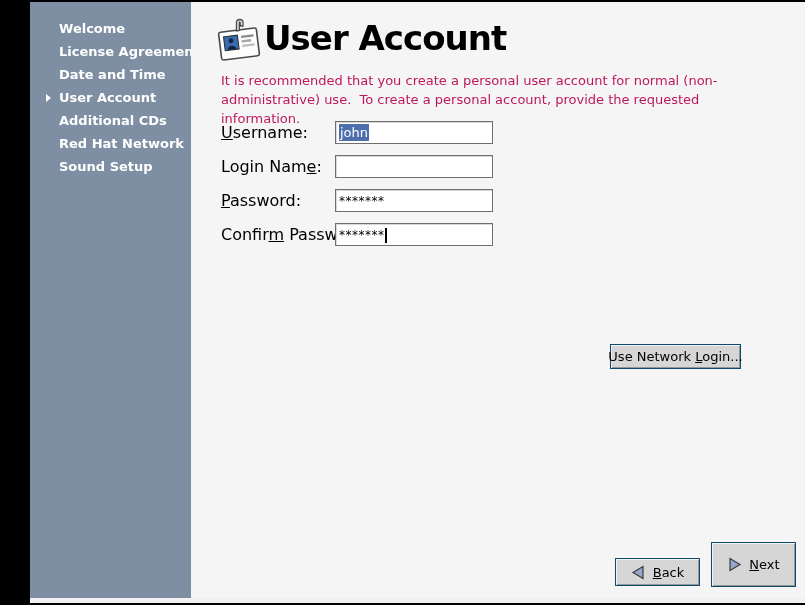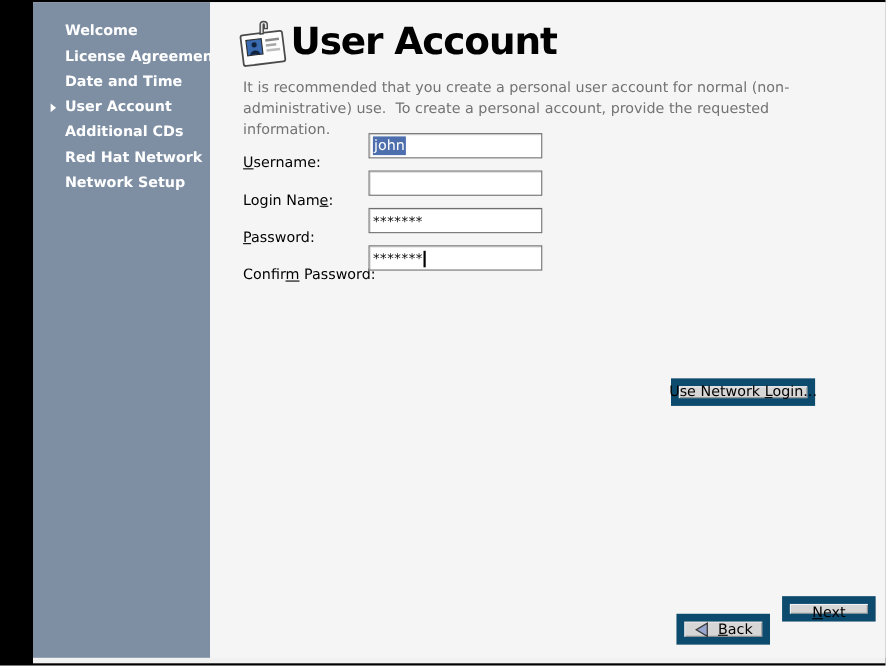--- a/index.html
+++ b/index.html
@@ -44,7 +44,7 @@
   }
   .intro, .network-note {
     position:absolute; left:30px; width:512px;
-    font-size:13px; line-height:19px; color:#737373;
+    font-size:13px; line-height:19px; color:#be185d;
     white-space:pre-wrap;
   }
   .intro { top:69px; }

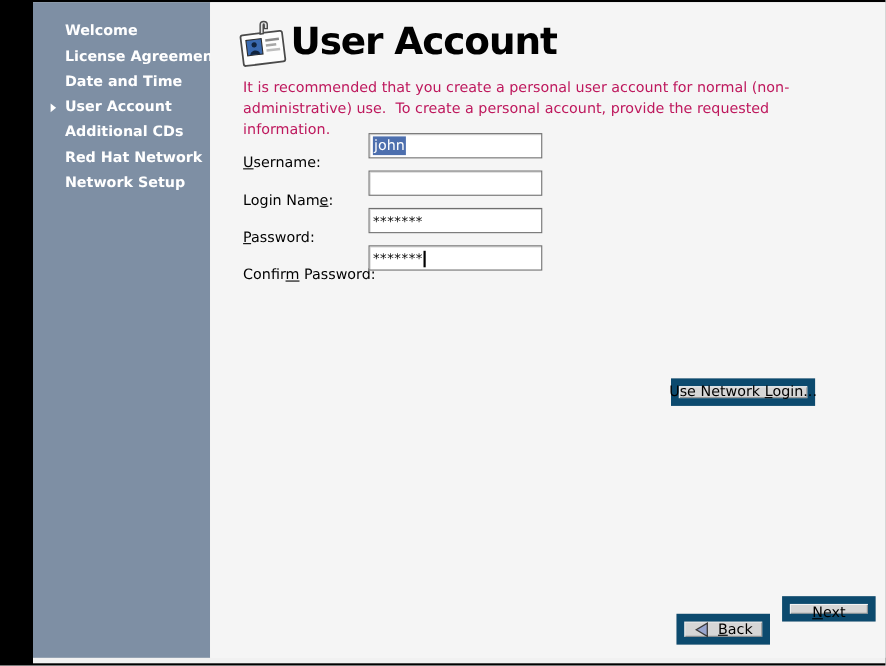--- a/index.html
+++ b/index.html
@@ -53,7 +53,7 @@
   .form-row { position:absolute; left:30px; height:23px; }
   .row-0 { top:119px; } .row-1 { top:153px; } .row-2 { top:187px; } .row-3 { top:221px; }
   .field-label {
-    position:absolute; left:0; top:16px; line-height:23px; font-size:13px;
+    position:absolute; left:0; top:0; line-height:23px; font-size:16px;
     white-space:nowrap;
   }
   .accel { text-decoration:underline; }

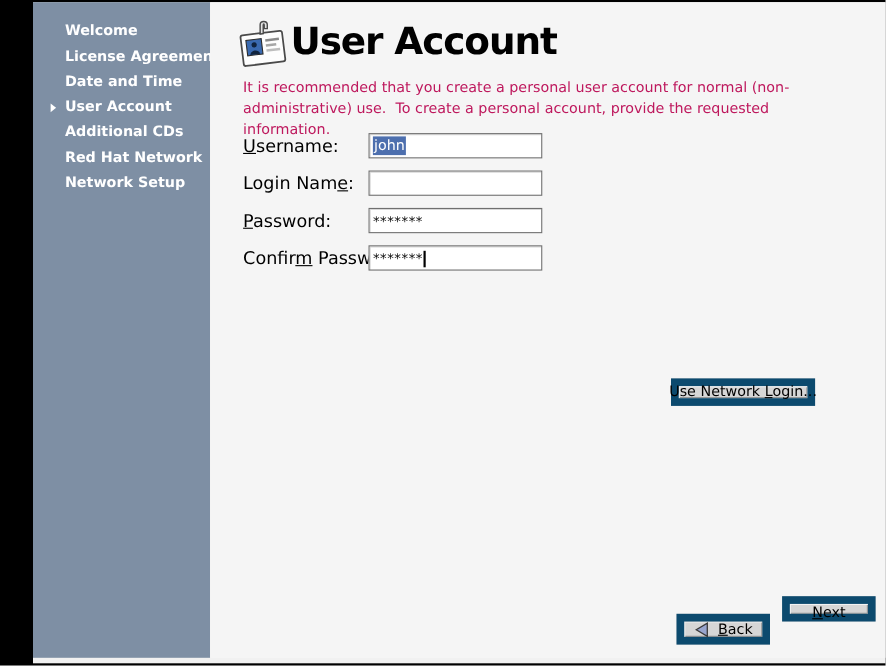--- a/index.html
+++ b/index.html
@@ -98,7 +98,7 @@
       <div class="nav-item"><span class="nav-arrow"></span><span>User Account</span></div>
       <div class="nav-item"><span>Additional CDs</span></div>
       <div class="nav-item"><span>Red Hat Network</span></div>
-      <div class="nav-item"><span>Network Setup</span></div>
+      <div class="nav-item"><span>Sound Setup</span></div>
     </div>
   </div>
 

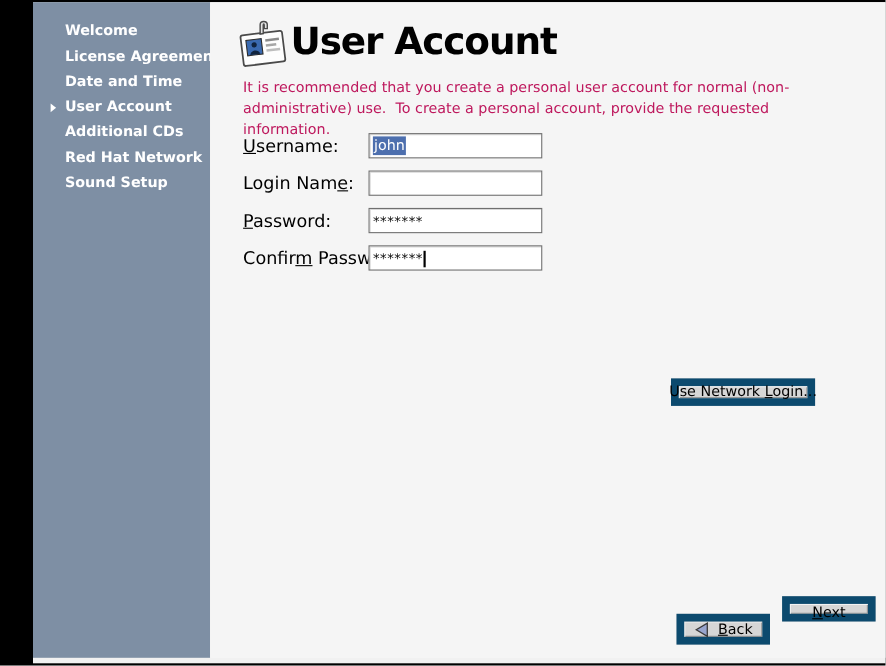--- a/index.html
+++ b/index.html
@@ -73,7 +73,7 @@
   
   .gtk-btn {
     position:absolute; background:#d6d6d6;
-    border:7px solid #0c4a6e;
+    border:1px solid #0c4a6e;
     box-shadow:inset 1px 1px 0 #f2f2f2, inset -1px -1px 0 #979797;
     font-size:13px; color:#000;
     display:flex; align-items:center; justify-content:center;

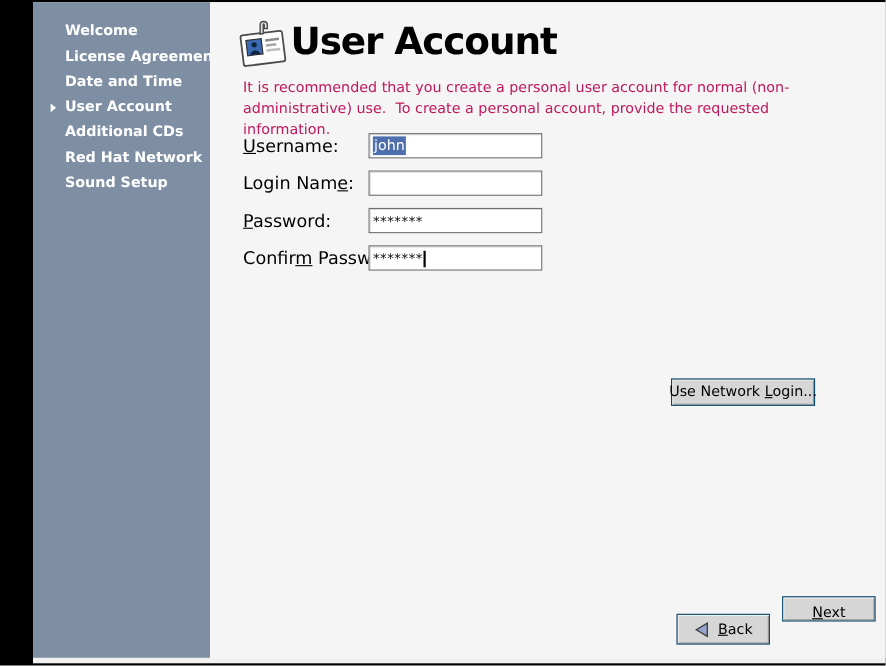--- a/index.html
+++ b/index.html
@@ -82,7 +82,7 @@
   }
   .btn-network { left:419px; top:342px; width:131px; height:25px; }
   .btn-back { left:424px; top:556px; width:85px; height:28px; }
-  .btn-next { left:520px; top:540px; width:85px; height:23px;flex-direction:column; }
+  .btn-next { left:520px; top:540px; width:85px; height:45px; }
   .btn-label { white-space:pre; }
 </style>
 </head>

